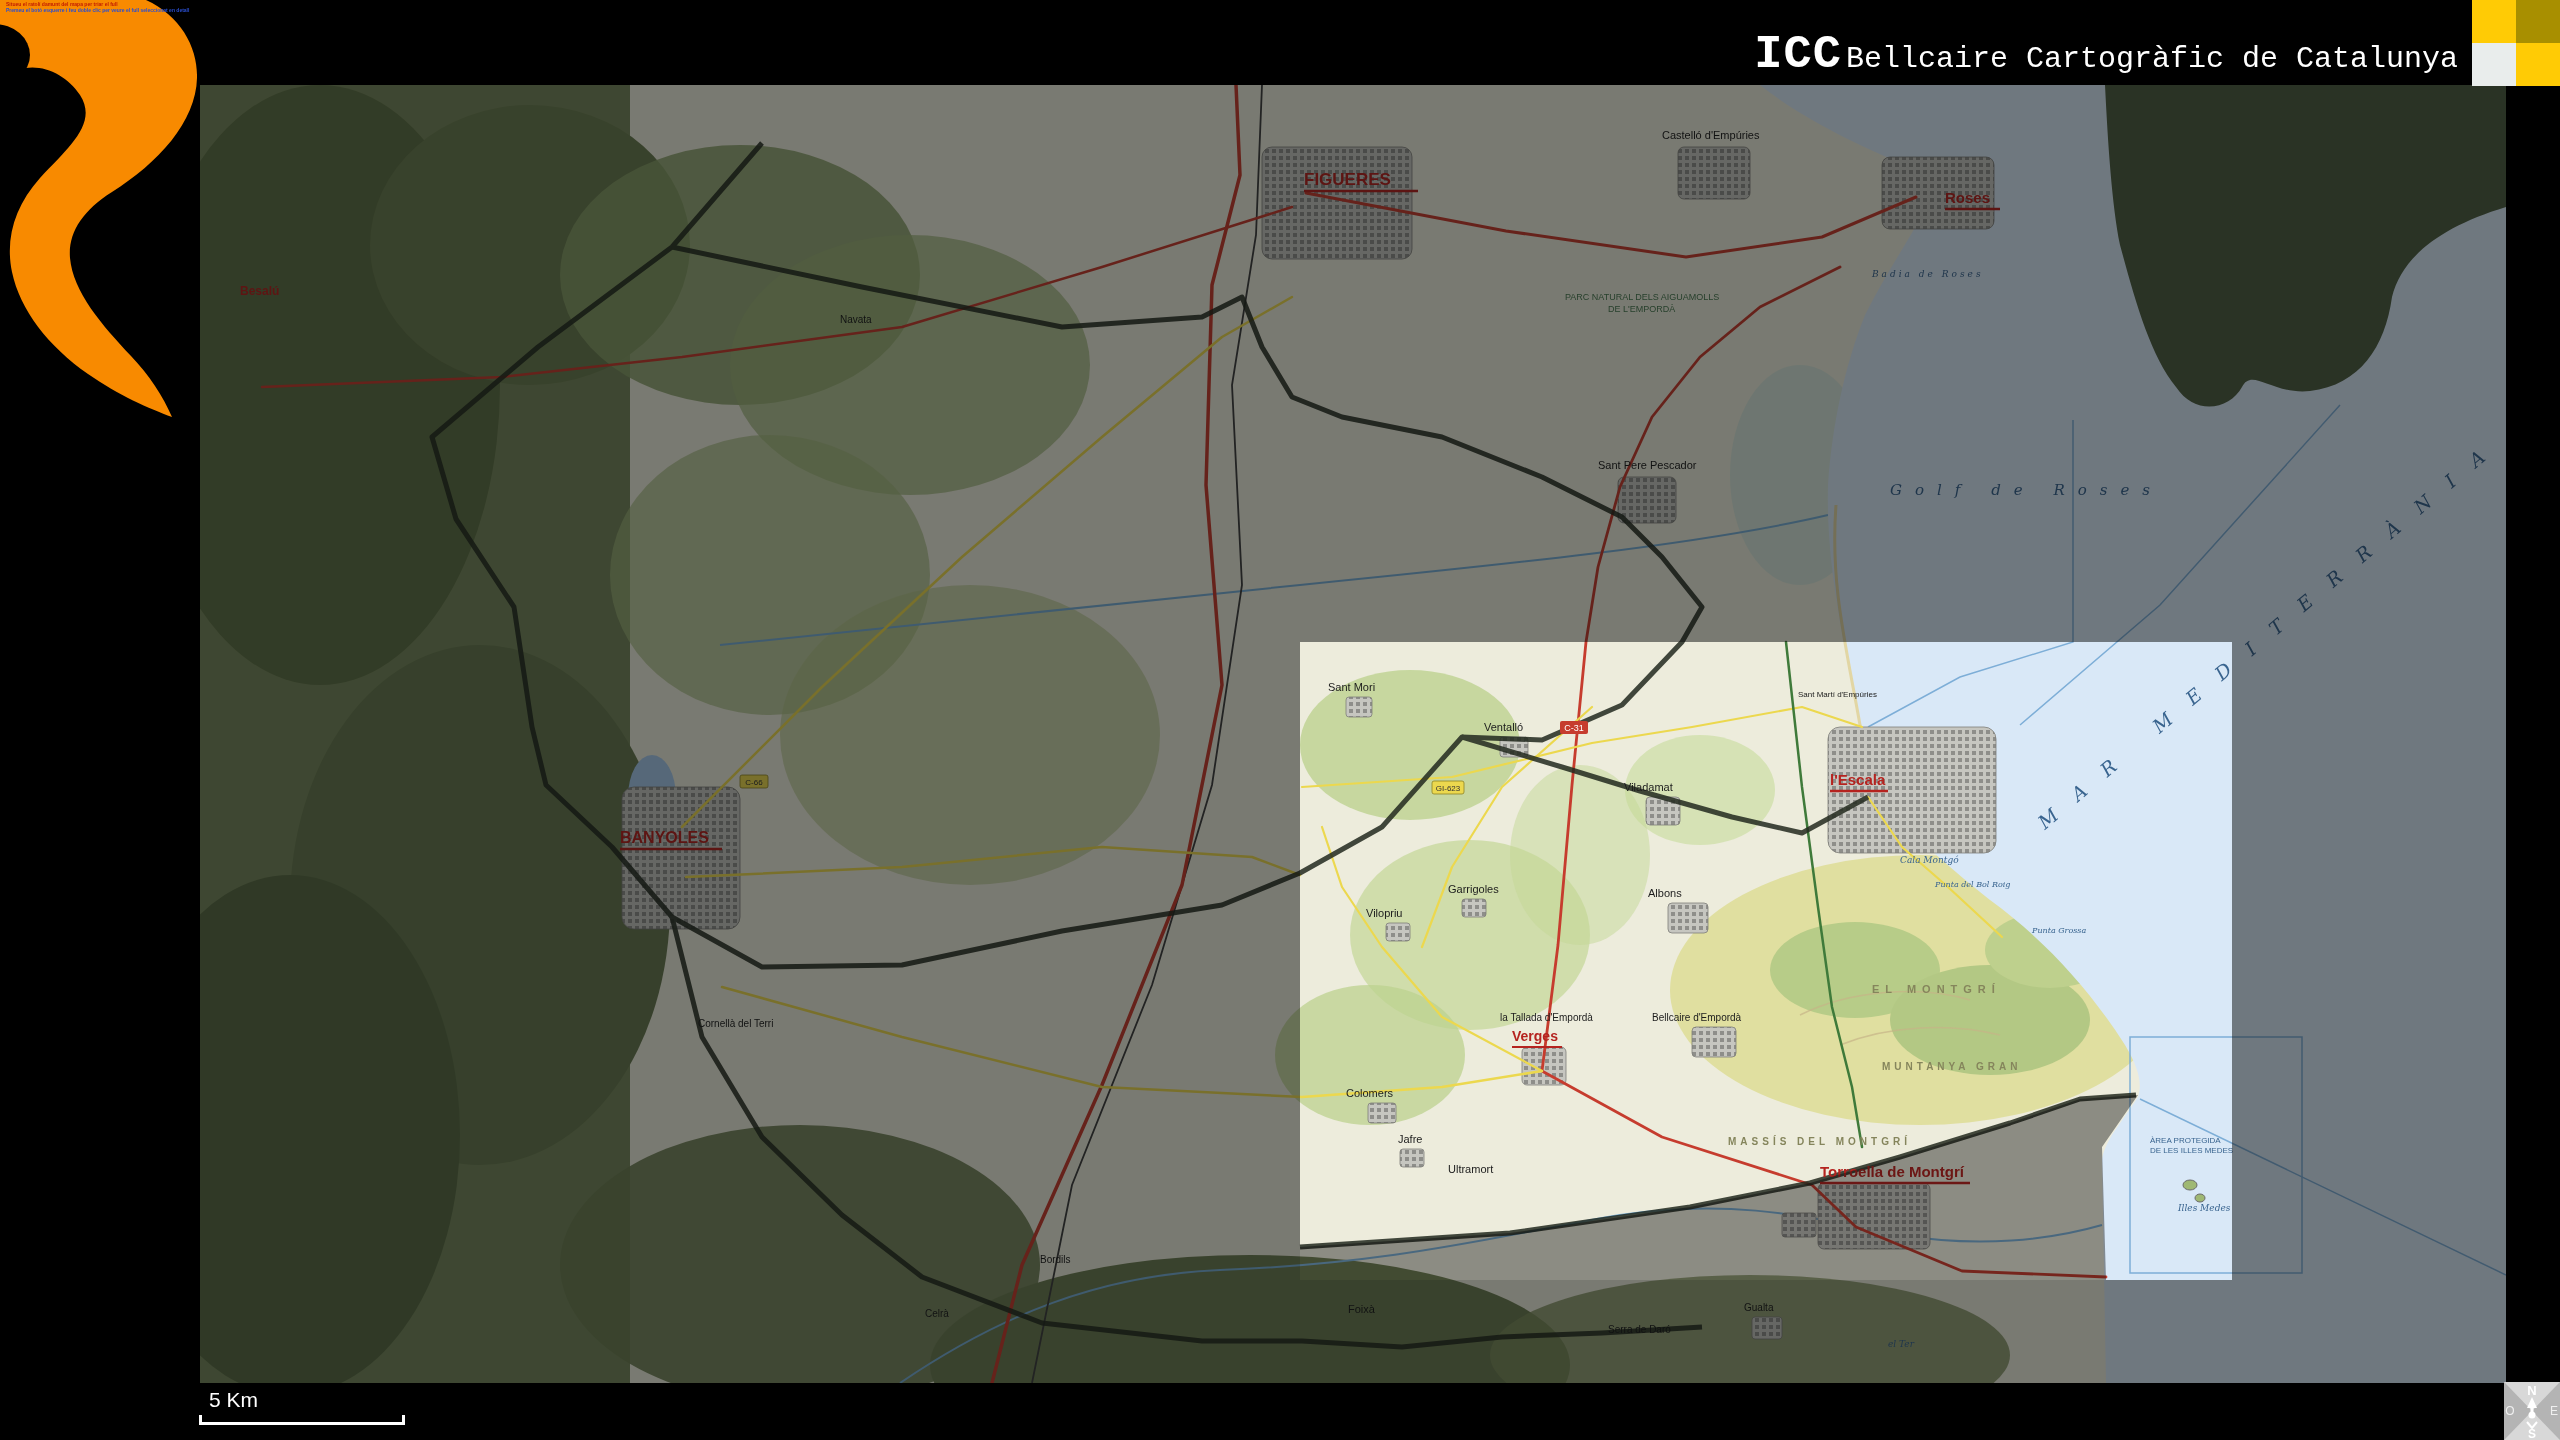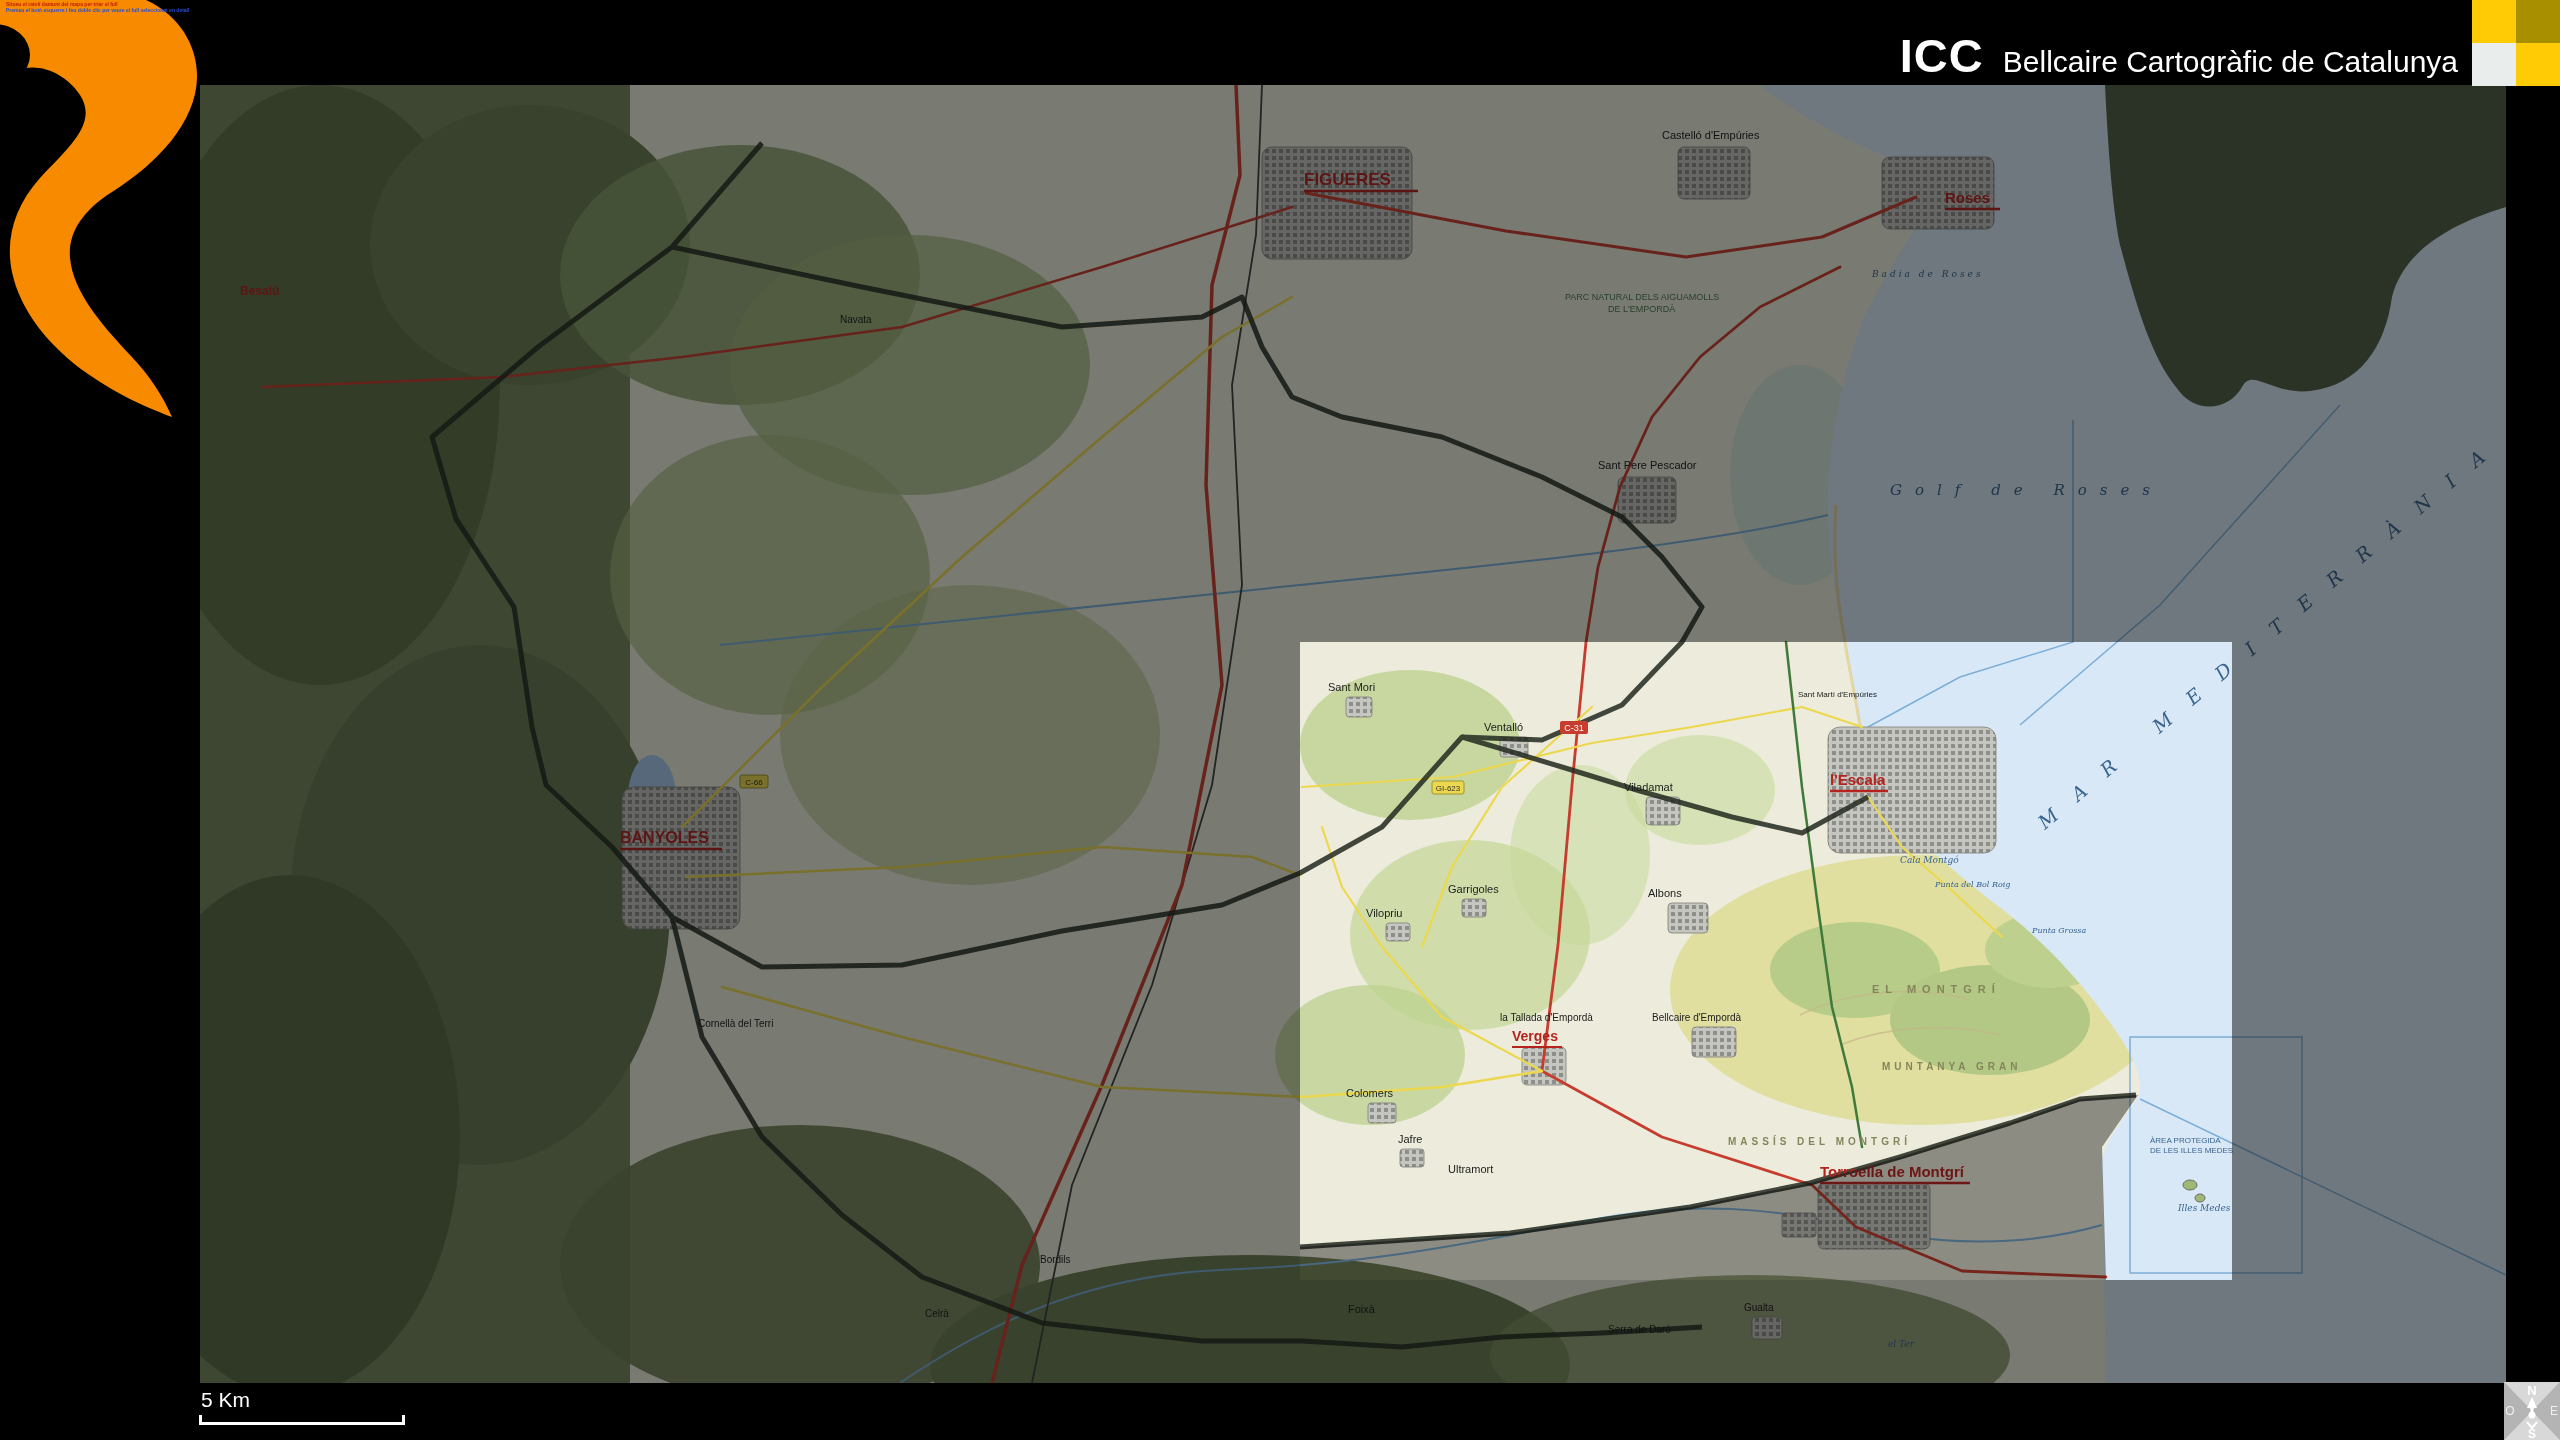--- a/index.html
+++ b/index.html
@@ -7,7 +7,7 @@
         font-family:"Liberation Sans",sans-serif;}
   
   .header{position:absolute;left:0;top:0;width:2560px;height:85px;background:#000;z-index:30;}
-  .brand{position:absolute;top:28px;right:102px;display:flex;align-items:baseline;gap:19px;color:#fff;white-space:nowrap;}
+  .brand{position:absolute;top:28px;right:102px;display:flex;align-items:baseline;gap:4px;color:#fff;white-space:nowrap;font-family:Liberation Mono, monospace;}
   .brand .icc{font-size:47px;font-weight:bold;letter-spacing:1px;}
   .brand .org{font-size:30px;font-weight:400;}
   .squares{position:absolute;top:0;right:0;width:88px;height:86px;display:grid;

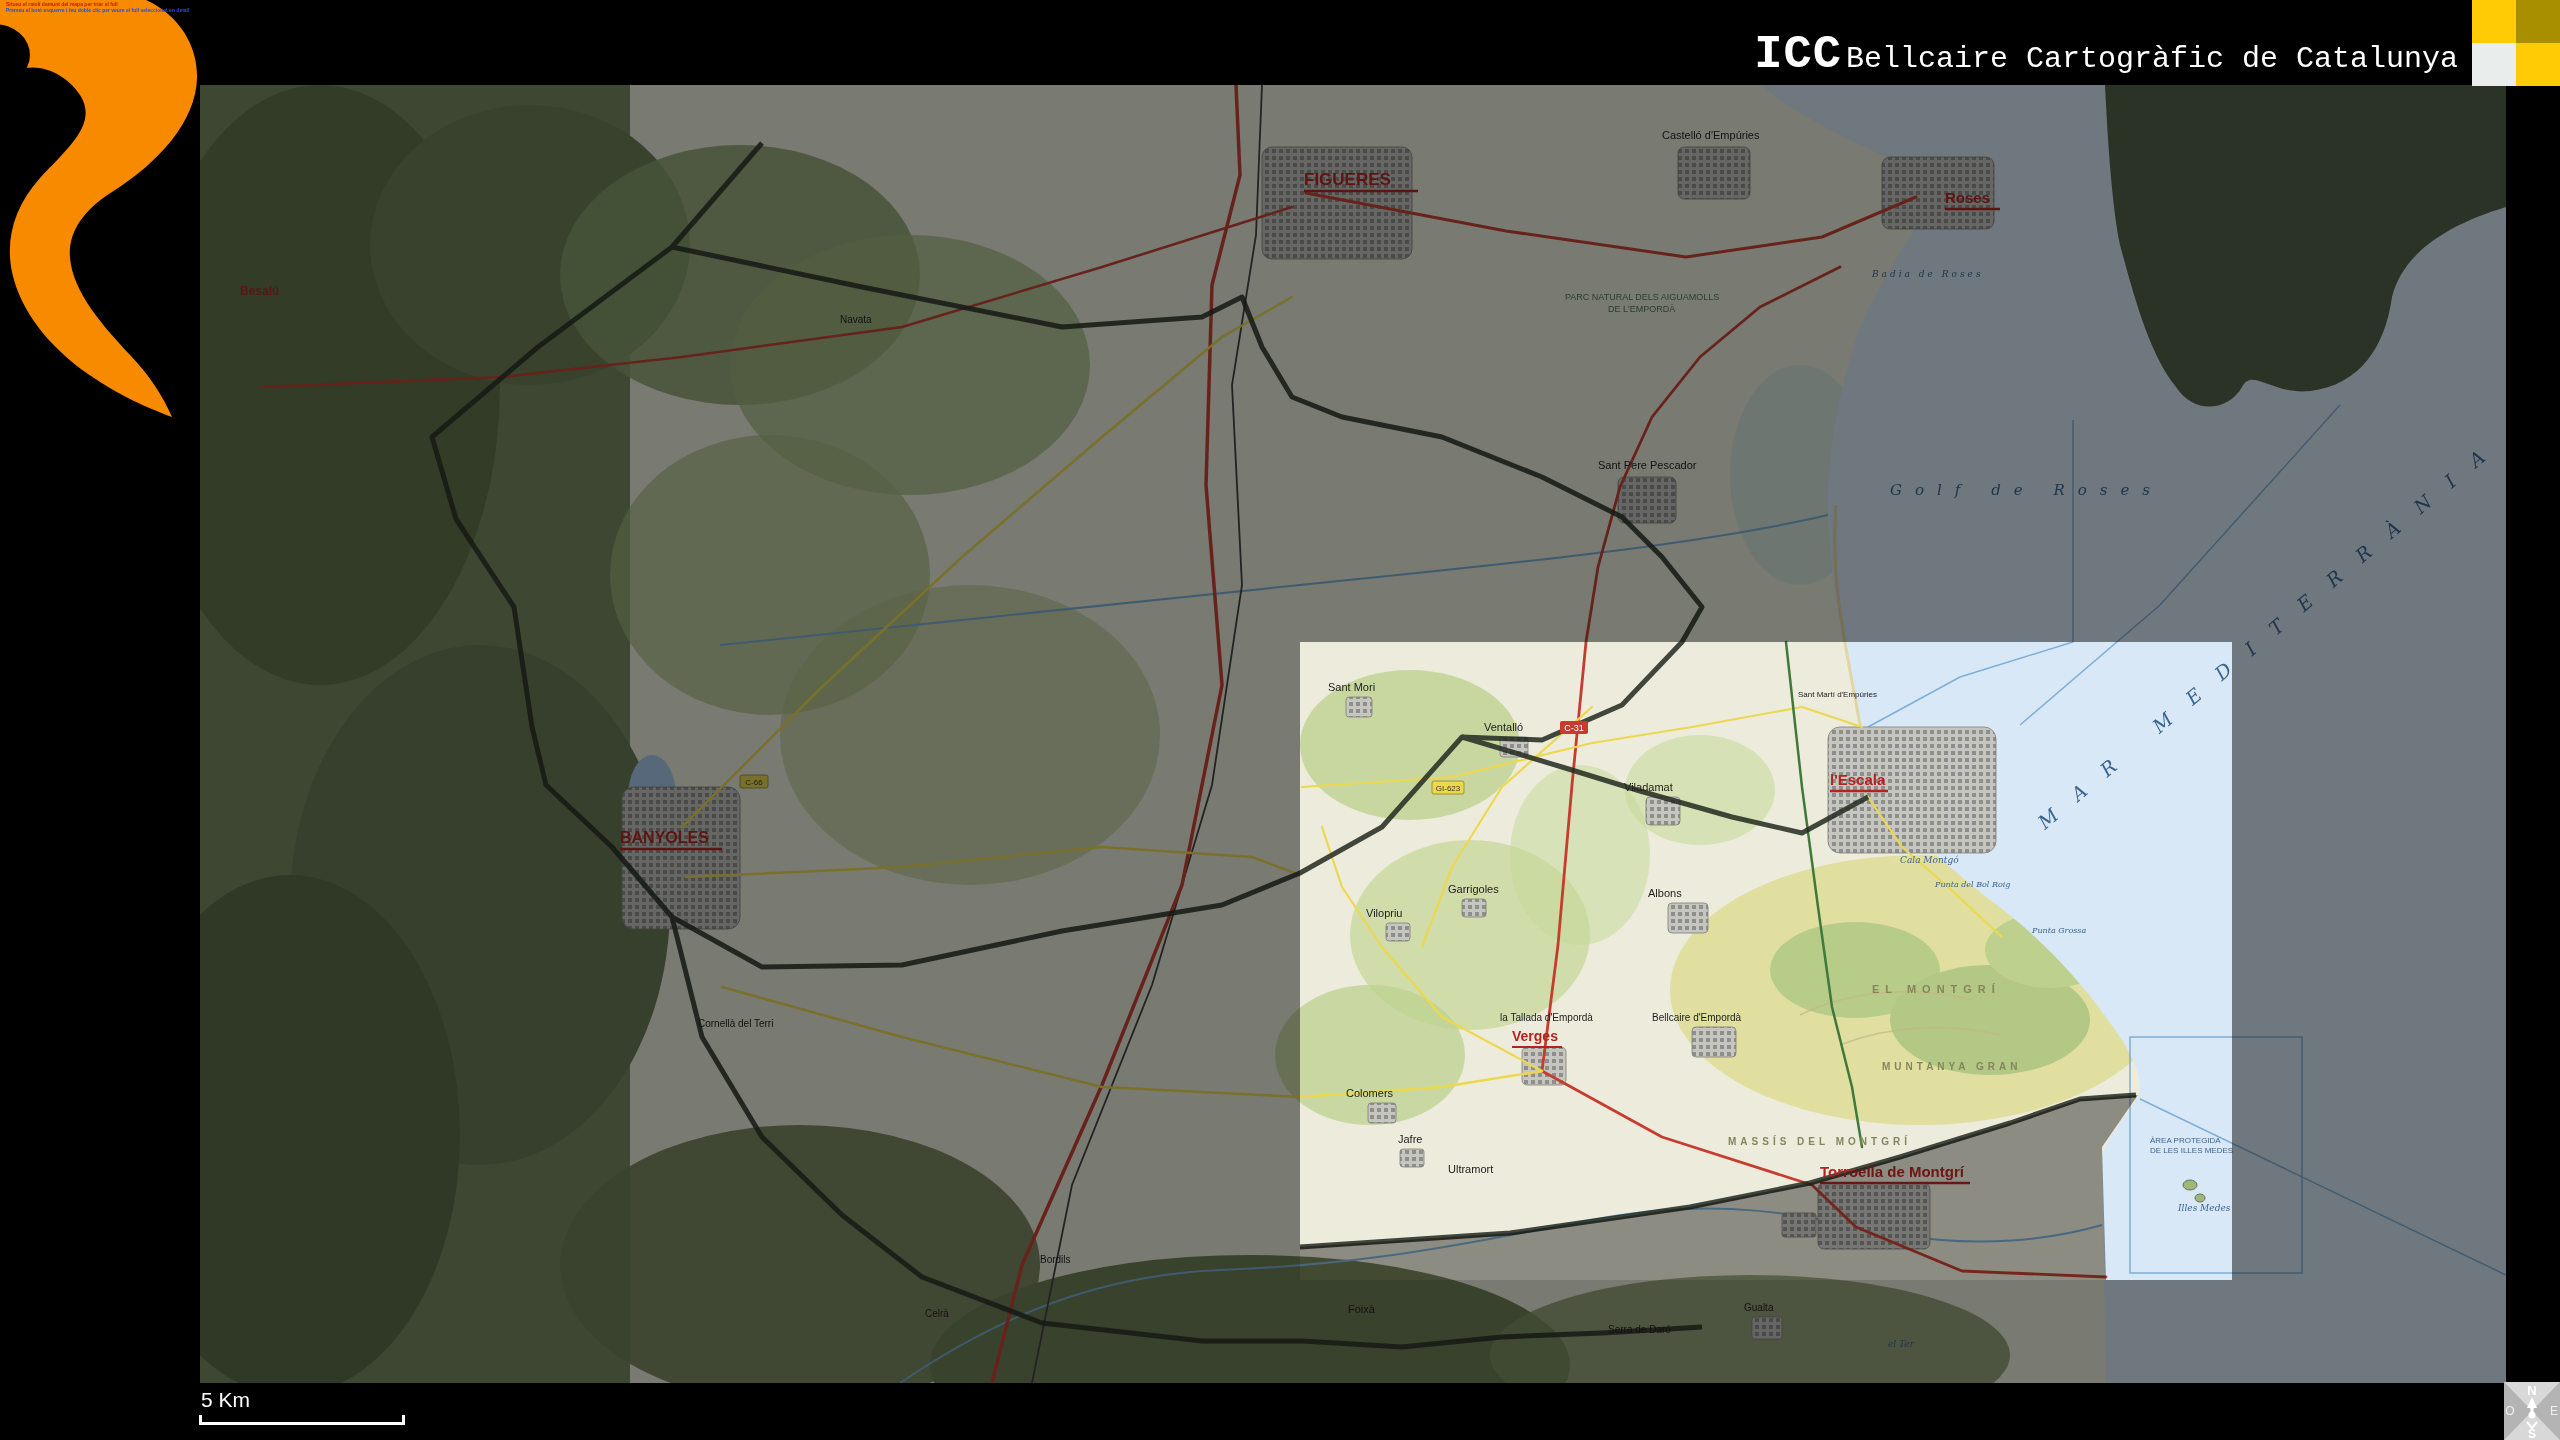--- a/index.html
+++ b/index.html
@@ -29,7 +29,7 @@
   .sea-lbl{fill:#39648f;}
   
   .scalebar{position:absolute;left:199px;top:1388px;z-index:35;color:#fff;}
-  .scalebar .txt{font-size:21px;margin-left:2px;}
+  .scalebar .txt{font-size:21px;margin-left:10px;}
   .scalebar .bar{margin-top:3px;width:200px;height:7px;
     border-left:3px solid #fff;border-right:3px solid #fff;border-bottom:3px solid #fff;}
   

